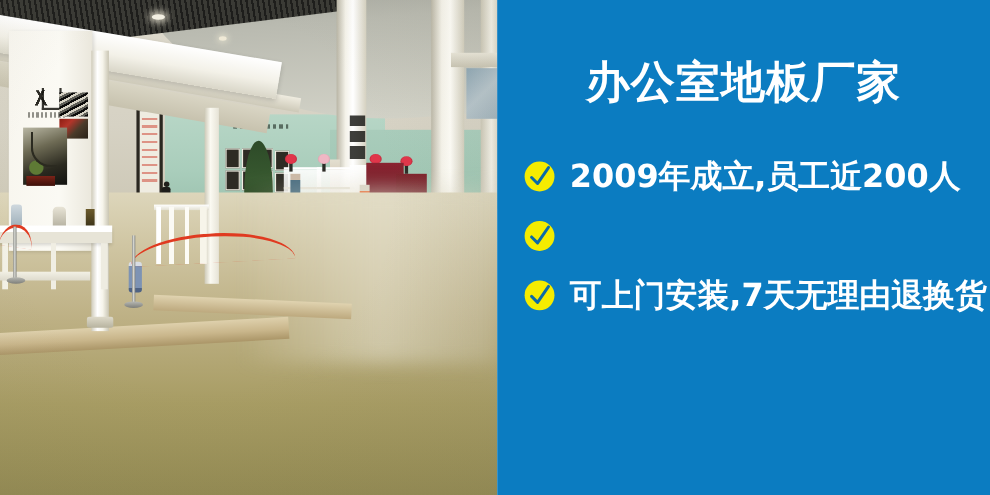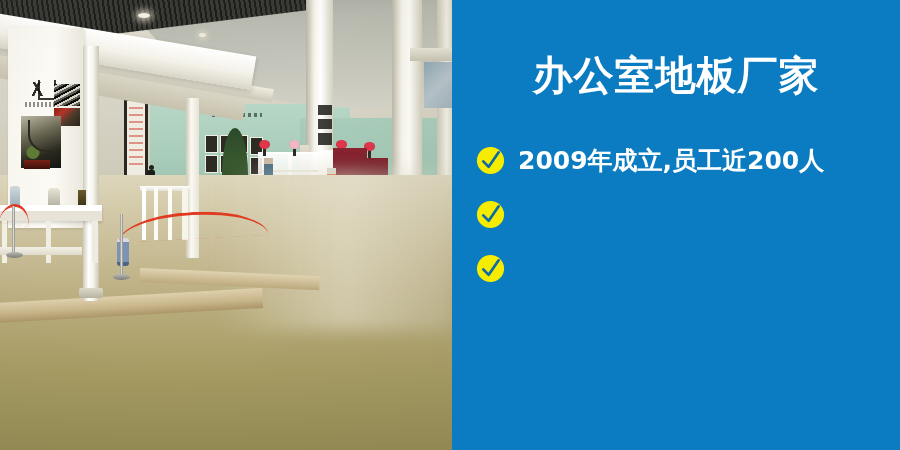--- a/index.html
+++ b/index.html
@@ -405,7 +405,7 @@
   .check-icon svg{display:block;width:29px;height:29px;}
   .bullet-text{
     color:#ffffff;
-    font-size:25px;
+    font-size:29px;
     font-weight:bold;
     line-height:1;
     white-space:nowrap;

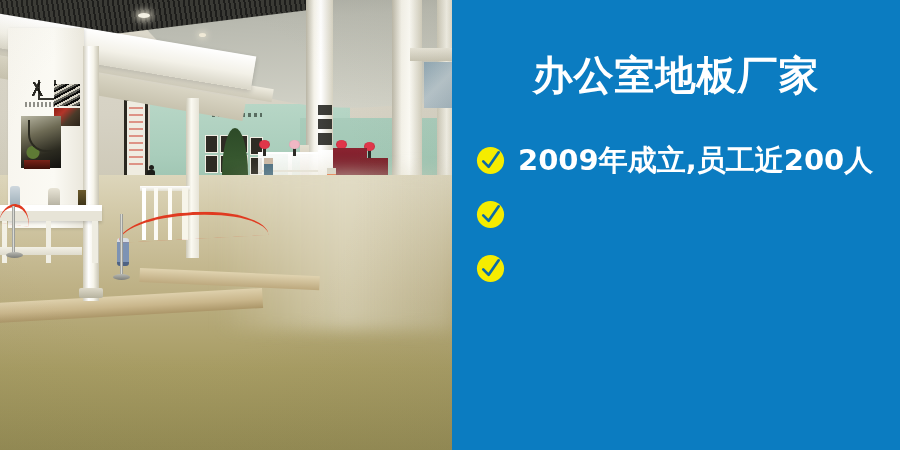--- a/index.html
+++ b/index.html
@@ -563,6 +563,7 @@
               <path d="M8 17 L14 23 L25 7" fill="none" stroke="#0b6aa8" stroke-width="3" stroke-linecap="round" stroke-linejoin="round"></path>
             </svg>
         </span>
+        <span class="bullet-text">可上门安装,7天无理由退换货</span>
       </div>
 
     </div>

